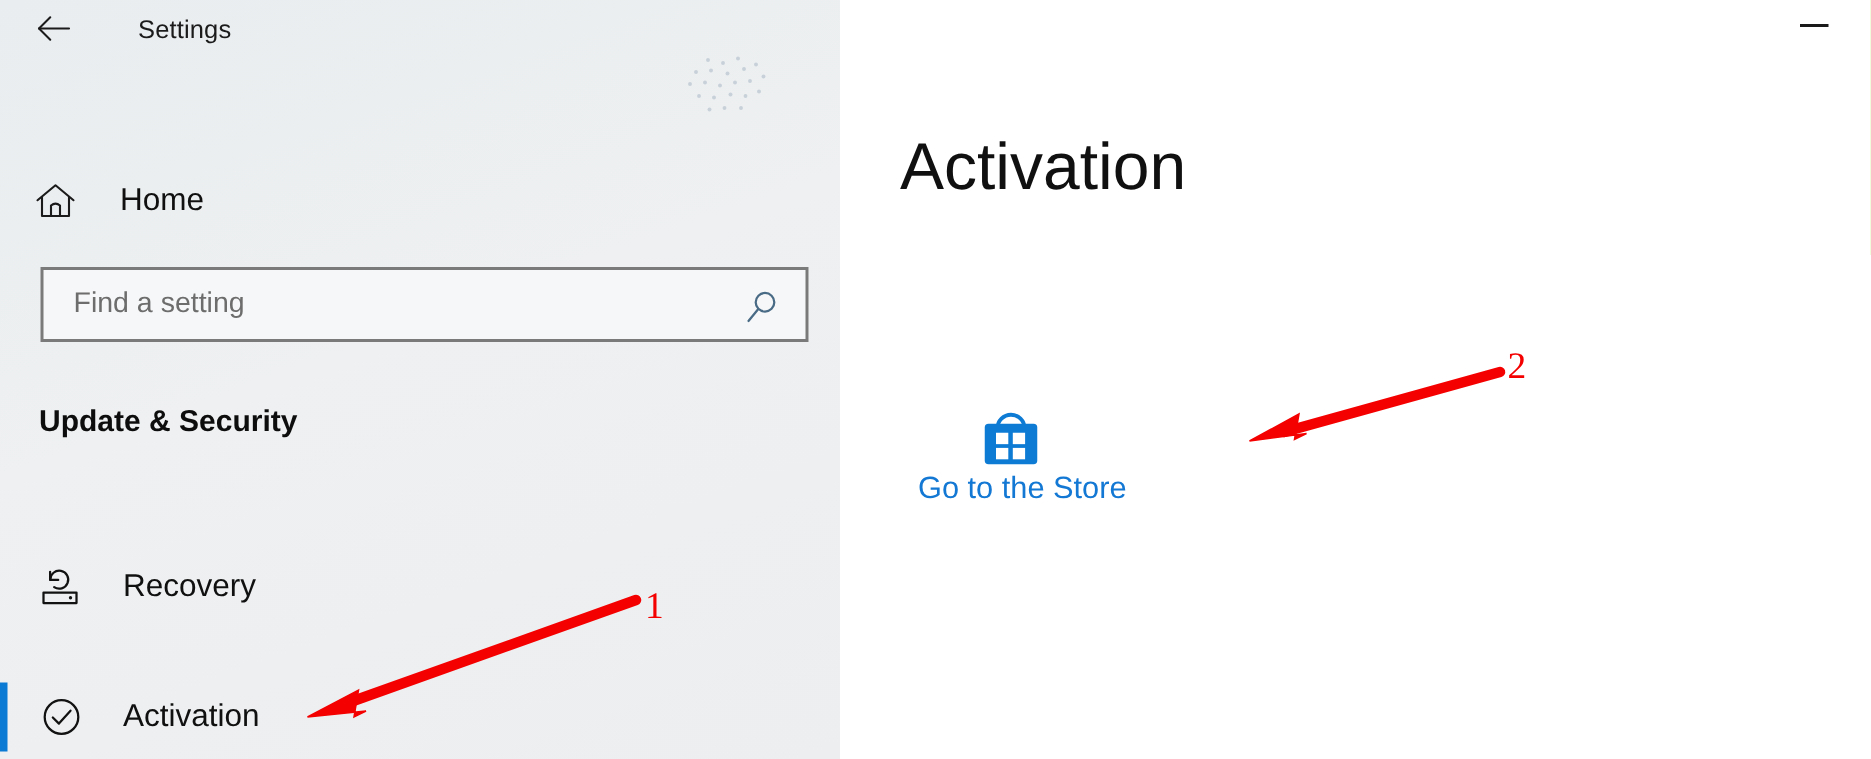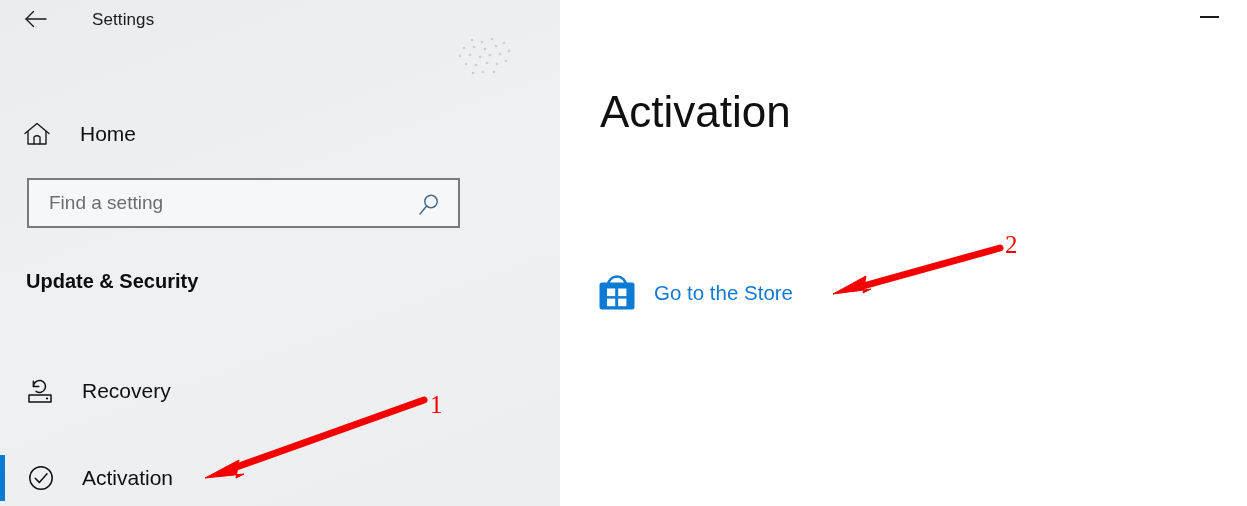--- a/index.html
+++ b/index.html
@@ -84,7 +84,7 @@
     position: absolute;
     left: 27px;
     top: 178px;
-    width: 433px;
+    width: 512px;
     height: 50px;
     box-sizing: border-box;
     border: 2px solid #7a7a7a;

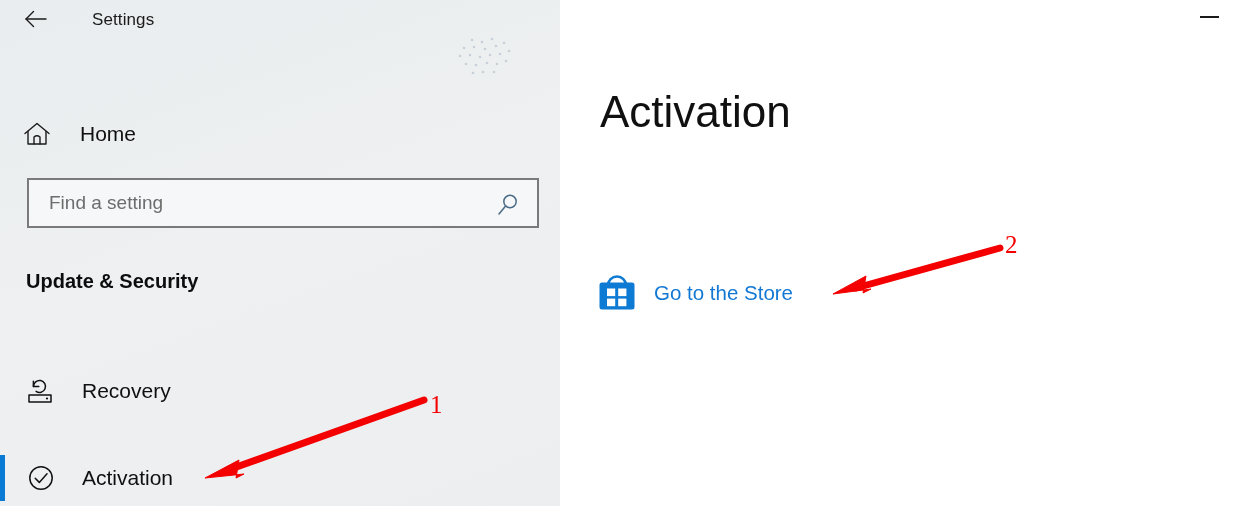--- a/index.html
+++ b/index.html
@@ -204,6 +204,7 @@
     display: flex;
     align-items: center;
     cursor: pointer;
+    flex-direction: column;
   }
   .link-row .link-ico {
     width: 42px;

